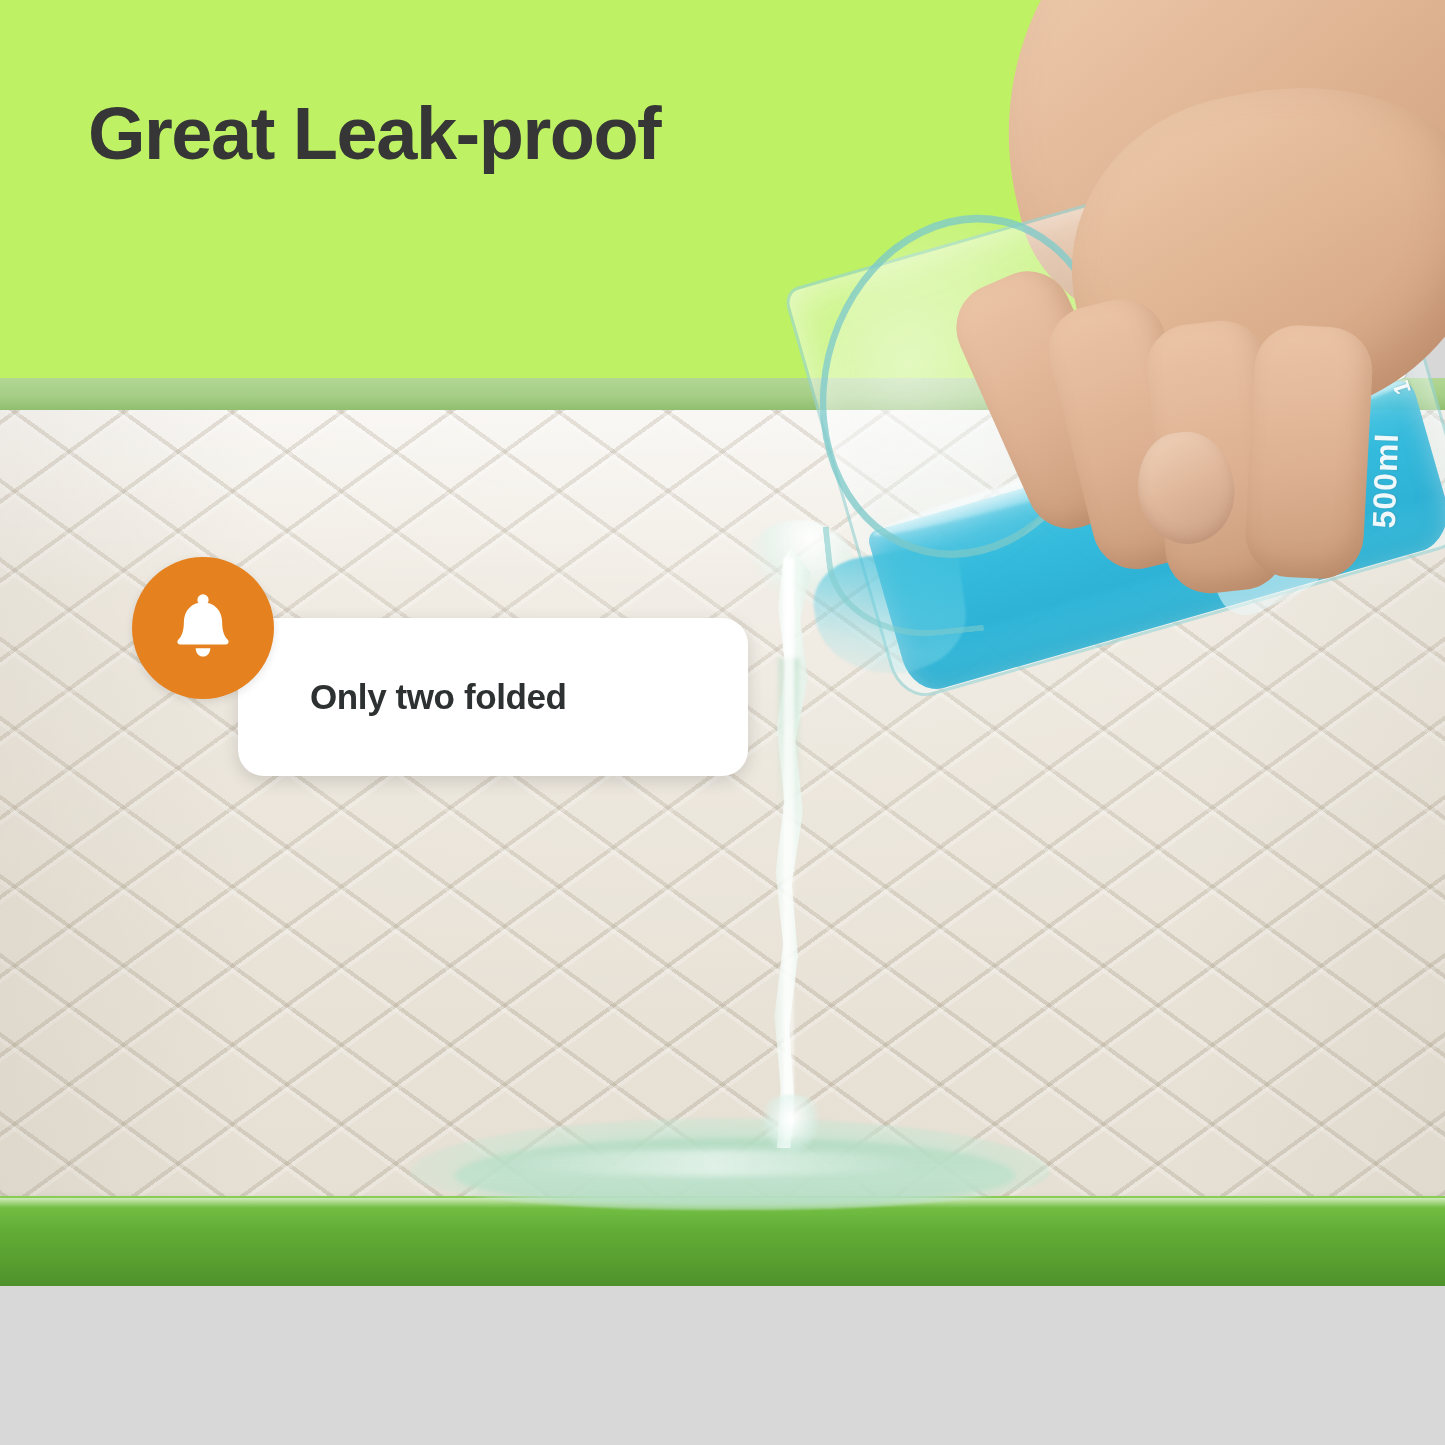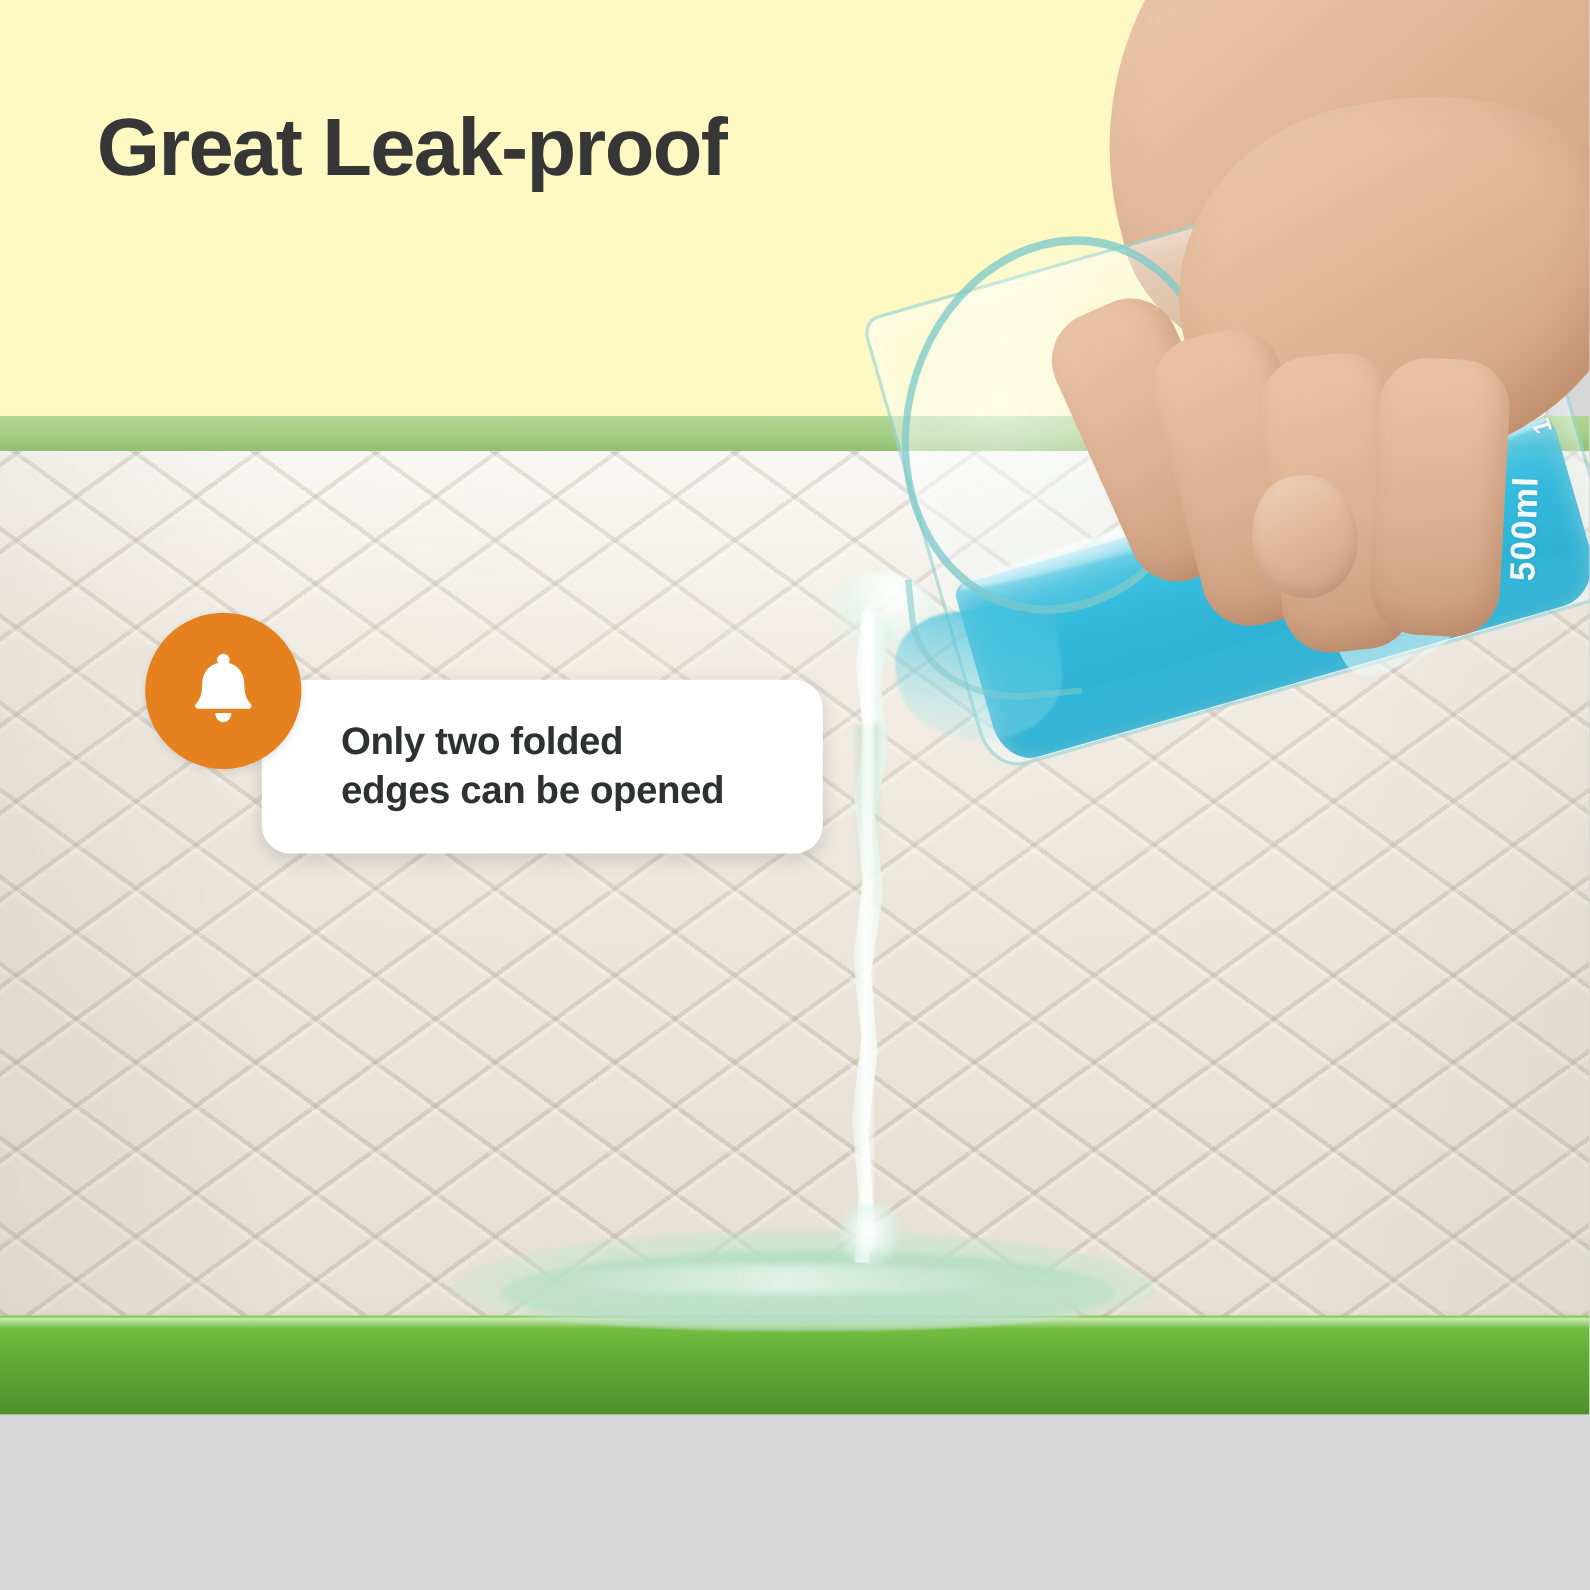--- a/index.html
+++ b/index.html
@@ -19,7 +19,7 @@
   
   .header-band{
     position:absolute; left:0; top:0; width:1236px; height:382px;
-    background:#fef9c3;
+    background:#bef264;
   }
   .title{
     position:absolute; left:88px; top:96px;

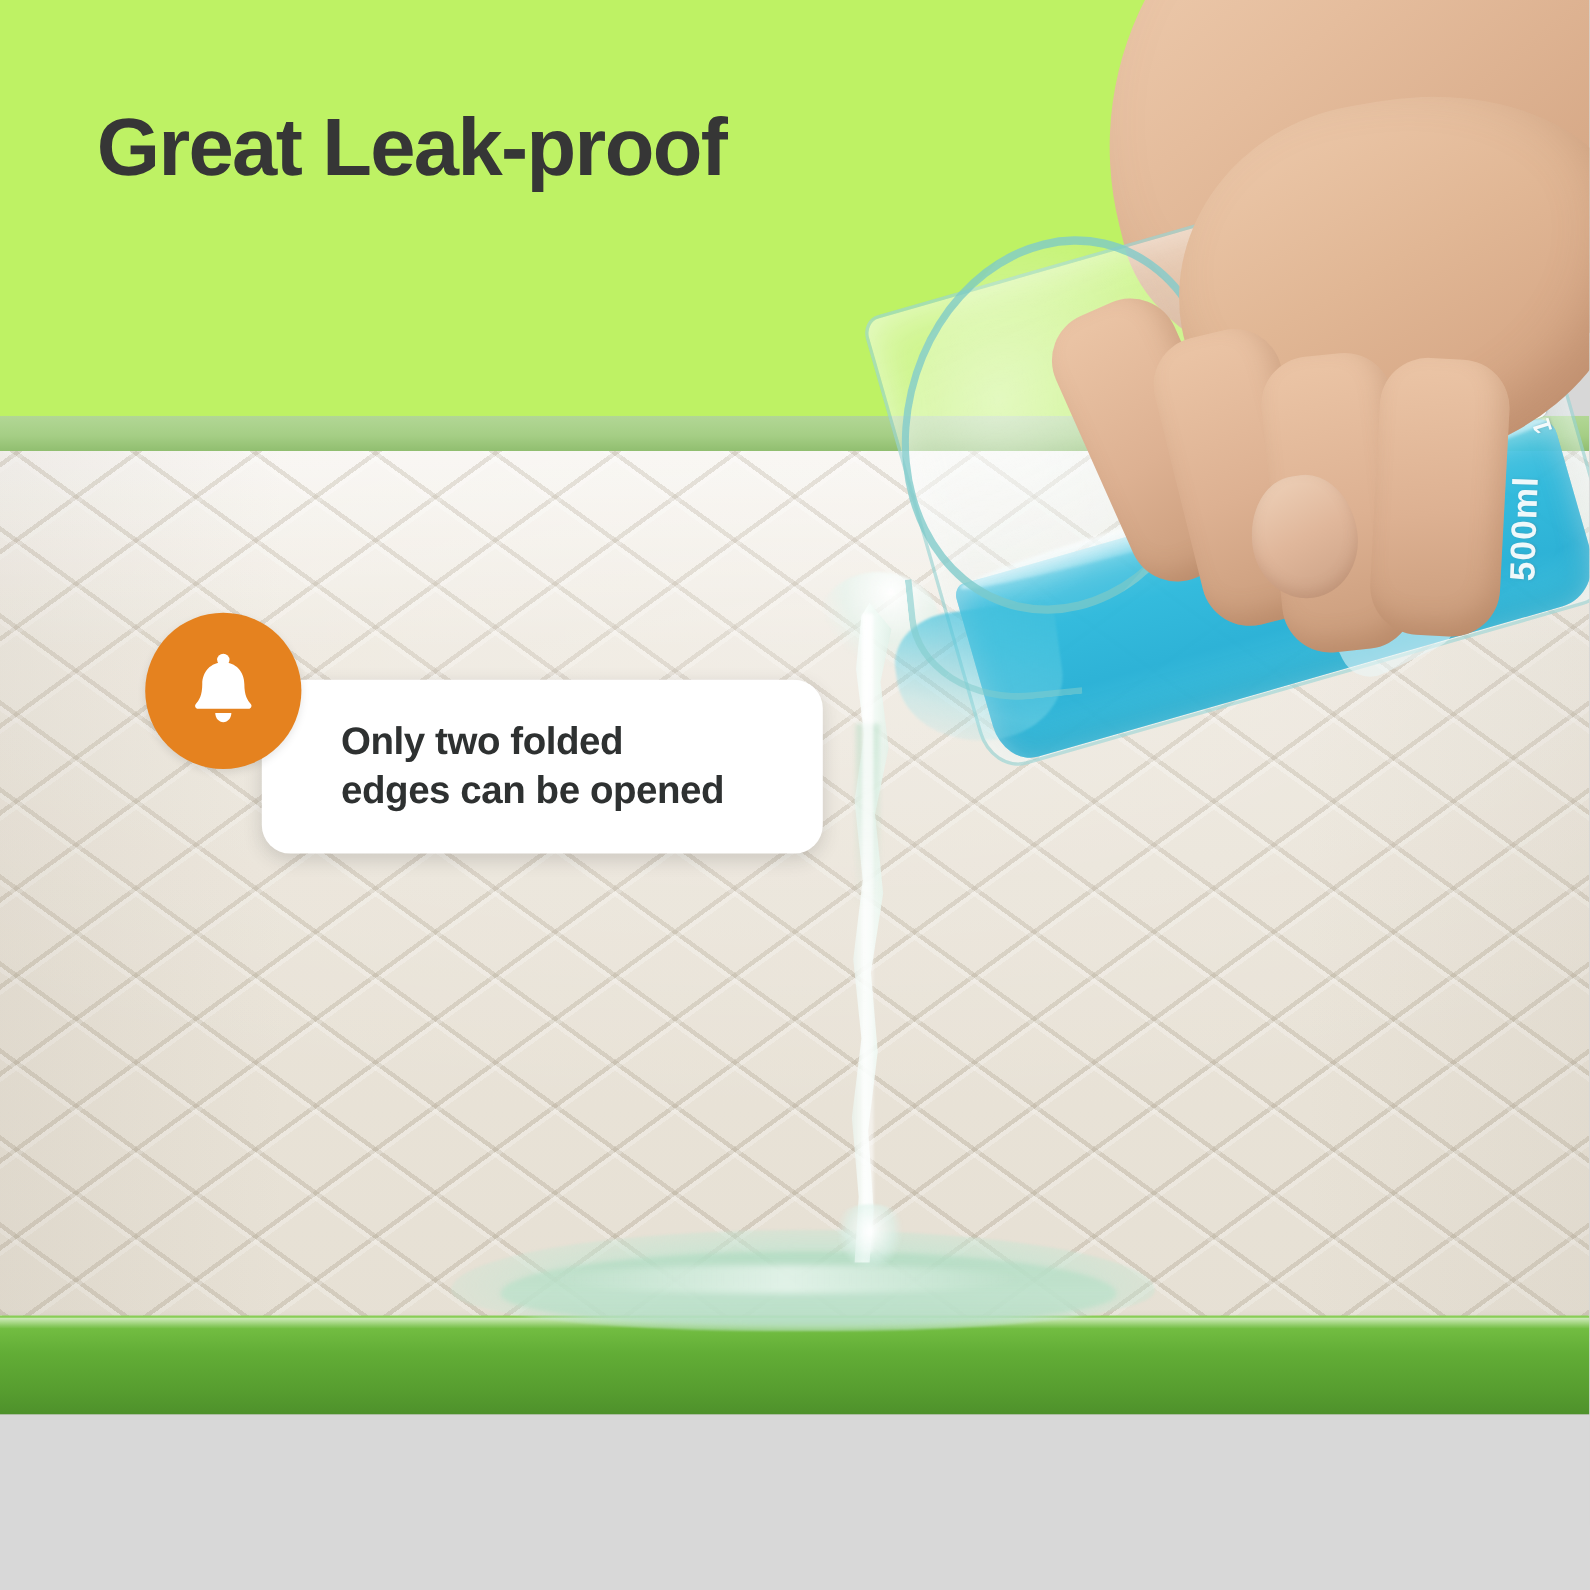--- a/index.html
+++ b/index.html
@@ -399,7 +399,6 @@
   <div class="callout">
     <div class="callout-text">
       <span>Only two folded</span><br>
-      <span>edges can be opened</span>
     </div>
   </div>
 

